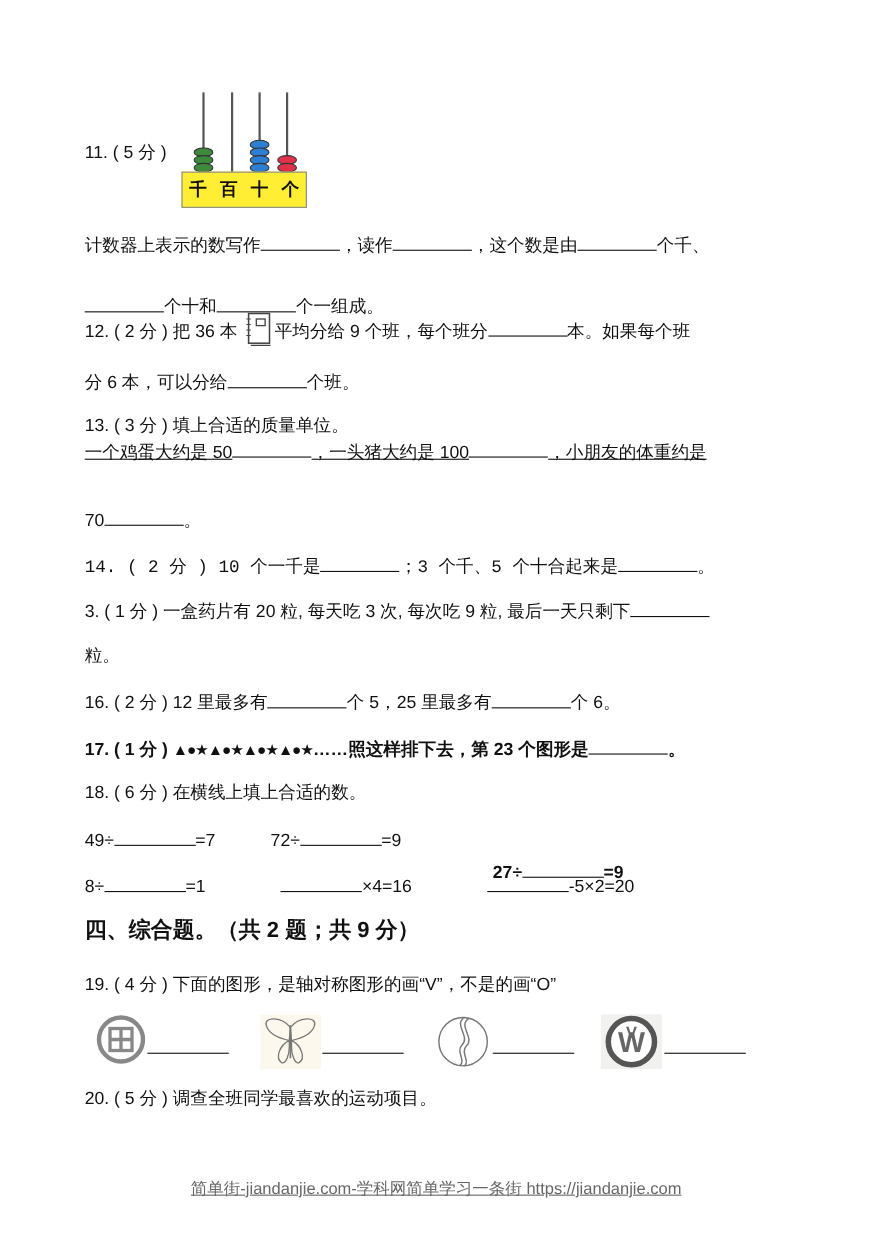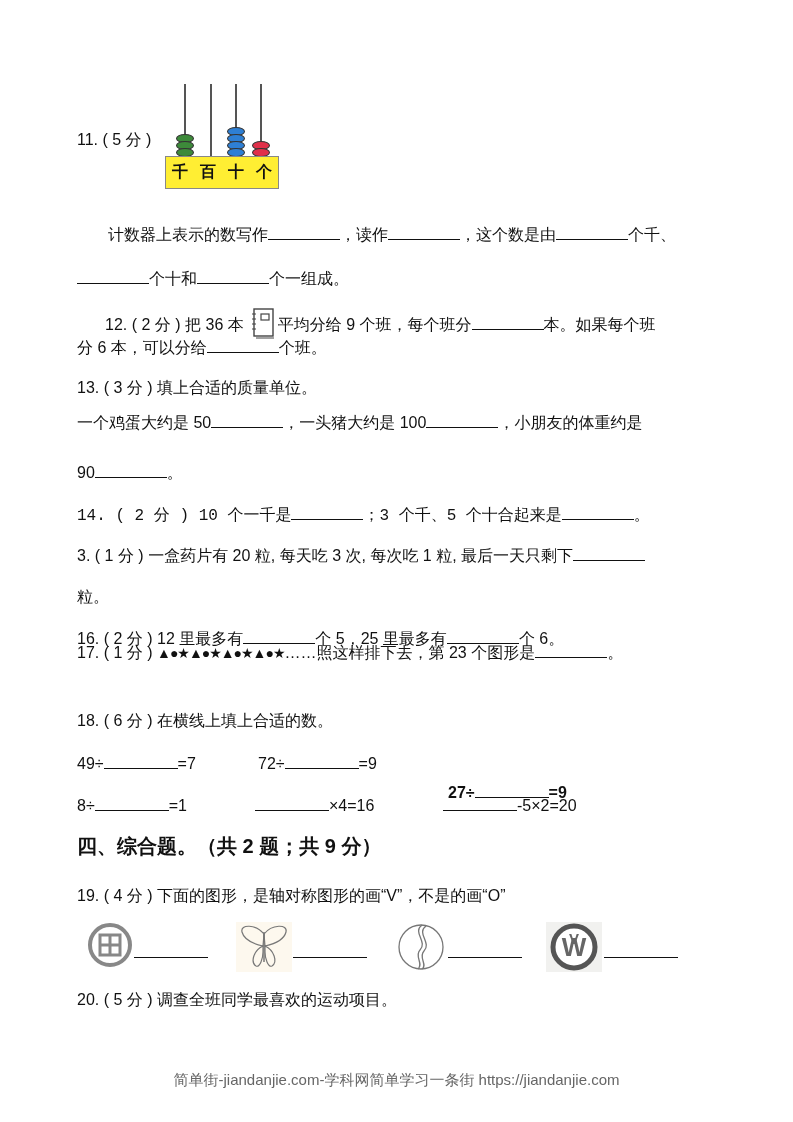--- a/index.html
+++ b/index.html
@@ -52,7 +52,7 @@
   </div>
 </div>
 
-<div class="line serif" style="top:224px;margin-left:31px;">
+<div class="line serif" style="top:212px;">
   <span>计数器上表示的数写作</span><span class="blank b72"></span><span>，读作</span><span class="blank b72"></span><span>，这个数是由</span><span class="blank b72"></span><span>个千、</span>
 </div>
 <div class="line serif" style="top:254px;margin-top:14px;">

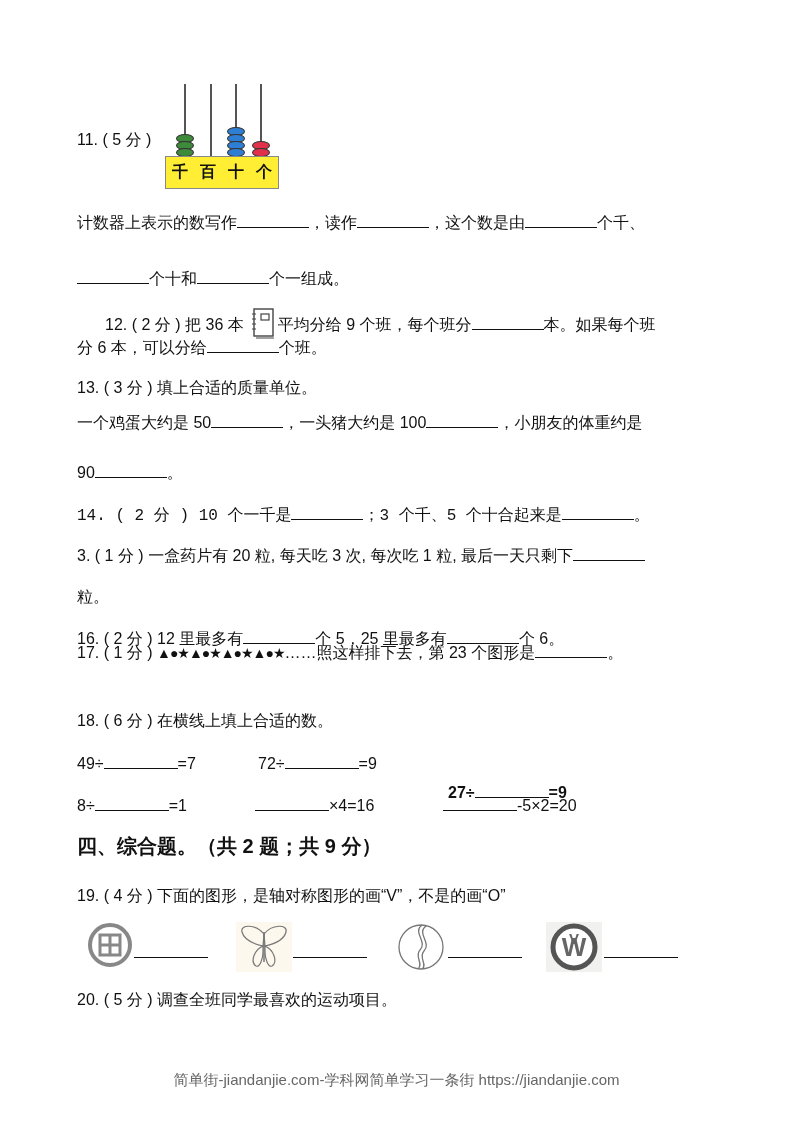--- a/index.html
+++ b/index.html
@@ -59,7 +59,7 @@
   <span class="blank b72"></span><span>个十和</span><span class="blank b72"></span><span>个一组成。</span>
 </div>
 
-<div class="line" style="top:307px;margin-left:28px;">
+<div class="line" style="top:283px;">
   <span>12. ( 2 分 )</span>
   <span>把 36 本</span><svg class="book" viewBox="0 0 26 32">
     <rect x="4" y="2" width="19" height="27" fill="#fff" stroke="#444" stroke-width="1.4"></rect>

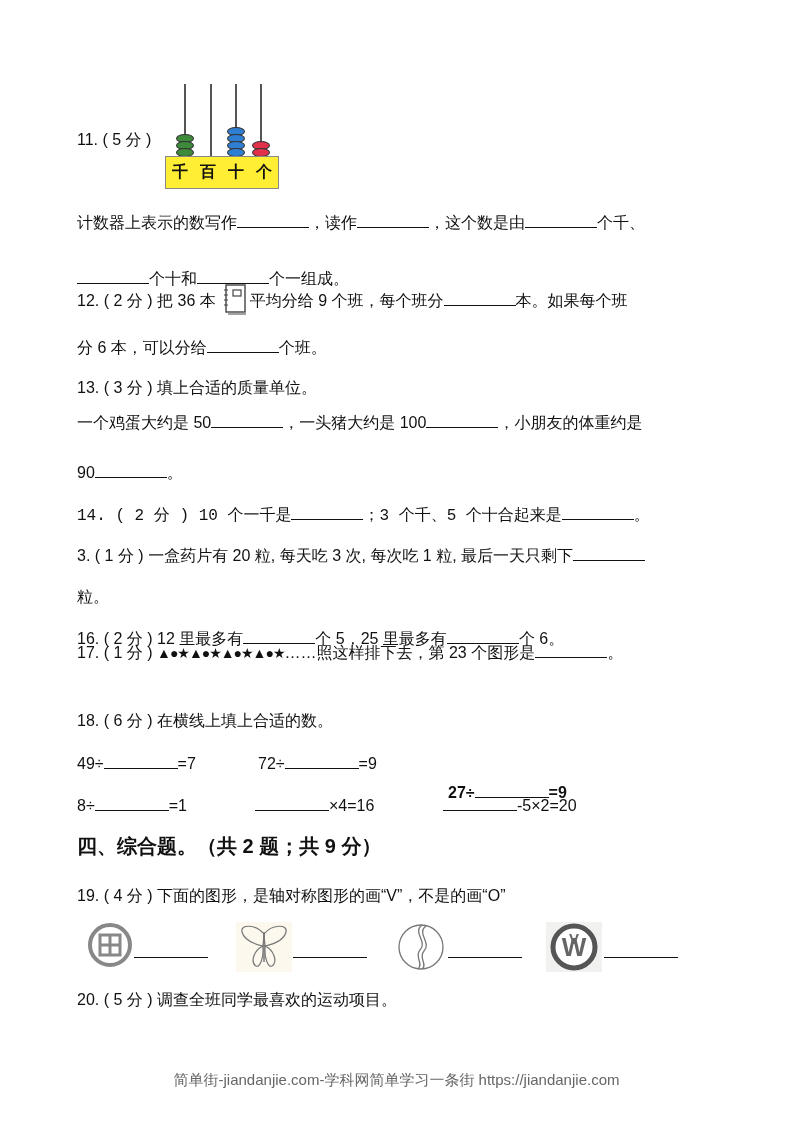--- a/index.html
+++ b/index.html
@@ -79,7 +79,7 @@
   <span>13. ( 3 分 )</span>
   <span>填上合适的质量单位。</span>
 </div>
-<div class="line" style="top:412px;">
+<div class="line" style="top:400px;text-decoration:underline;">
   <span>一个鸡蛋大约是 50</span><span class="blank b72"></span><span>，一头猪大约是 100</span><span class="blank b72"></span><span>，小朋友的体重约是</span>
 </div>
 <div class="line" style="top:462px;">

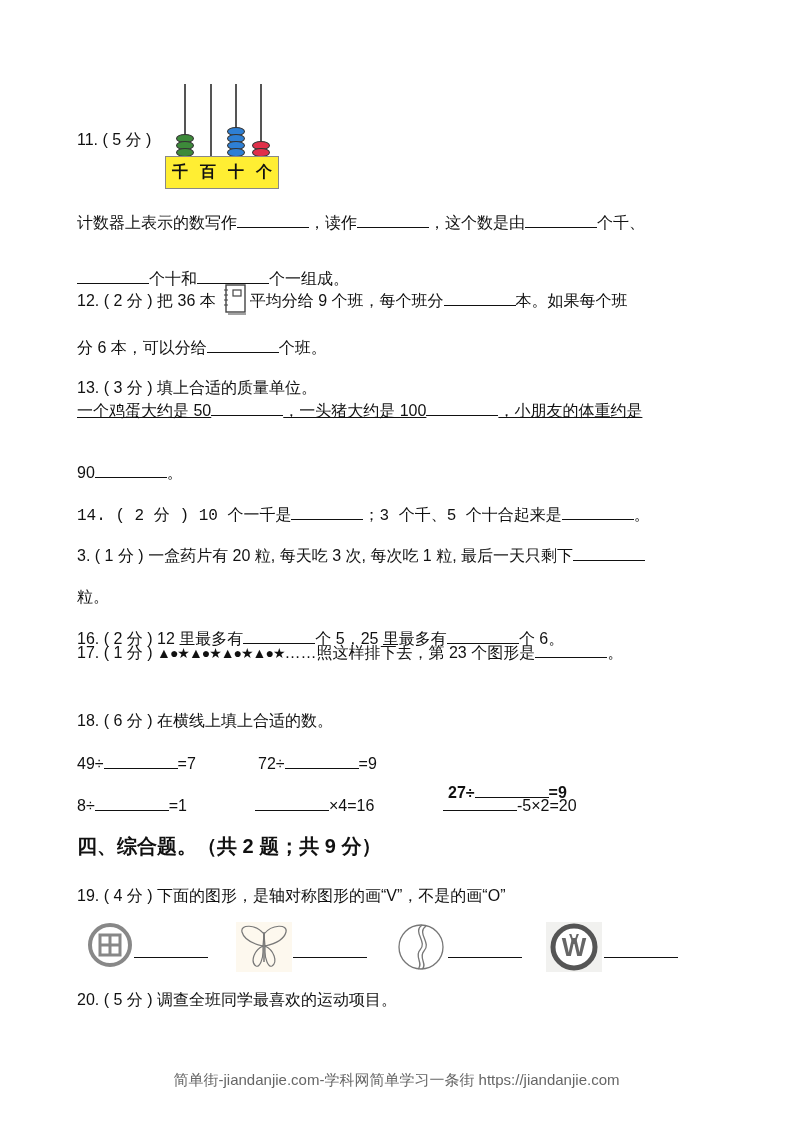--- a/index.html
+++ b/index.html
@@ -83,7 +83,7 @@
   <span>一个鸡蛋大约是 50</span><span class="blank b72"></span><span>，一头猪大约是 100</span><span class="blank b72"></span><span>，小朋友的体重约是</span>
 </div>
 <div class="line" style="top:462px;">
-  <span>90</span><span class="blank b72"></span><span>。</span>
+  <span>70</span><span class="blank b72"></span><span>。</span>
 </div>
 
 <div class="line" style="top:504px;font-family:Liberation Mono, monospace;">

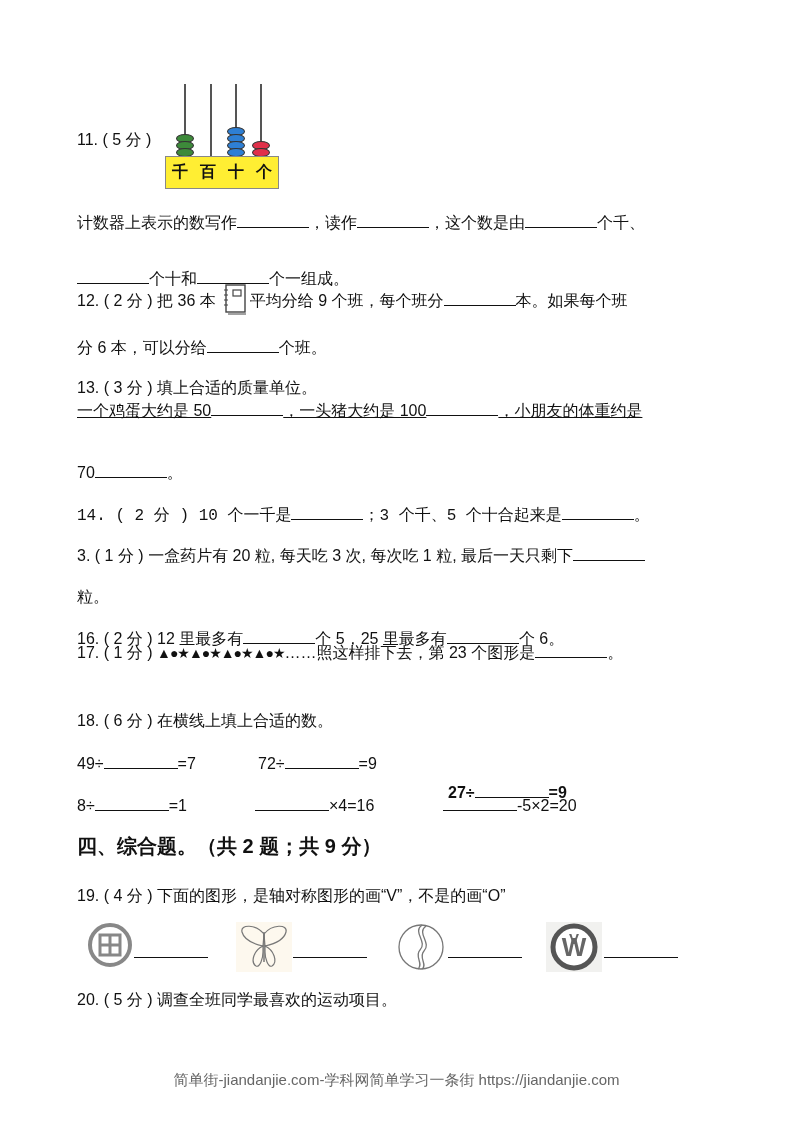--- a/index.html
+++ b/index.html
@@ -93,7 +93,7 @@
 
 <div class="line" style="top:545px;">
   <span>3. ( 1 分 )</span>
-  <span>一盒药片有 20 粒, 每天吃 3 次, 每次吃 1 粒, 最后一天只剩下</span><span class="blank b72"></span>
+  <span>一盒药片有 20 粒, 每天吃 3 次, 每次吃 9 粒, 最后一天只剩下</span><span class="blank b72"></span>
 </div>
 <div class="line" style="top:587px;">
   <span>粒。</span>

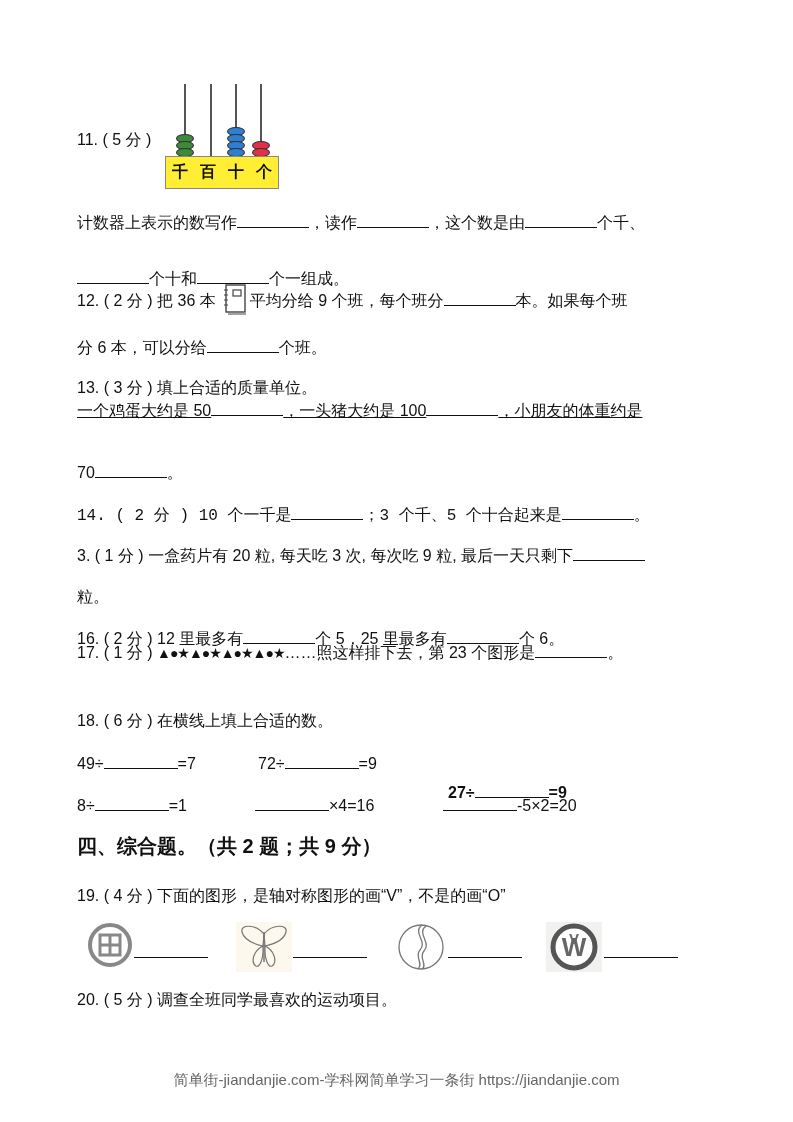--- a/index.html
+++ b/index.html
@@ -104,7 +104,7 @@
   <span>12 里最多有</span><span class="blank b72"></span><span>个 5，25 里最多有</span><span class="blank b72"></span><span>个 6。</span>
 </div>
 
-<div class="line" style="top:642px;">
+<div class="line" style="top:670px;font-weight:bold;">
   <span>17. ( 1 分 )</span>
   <span style="font-size:14px;letter-spacing:-1px;">▲●★▲●★▲●★▲●★</span><span>……照这样排下去，第 23 个图形是</span><span class="blank b72"></span><span>。</span>
 </div>

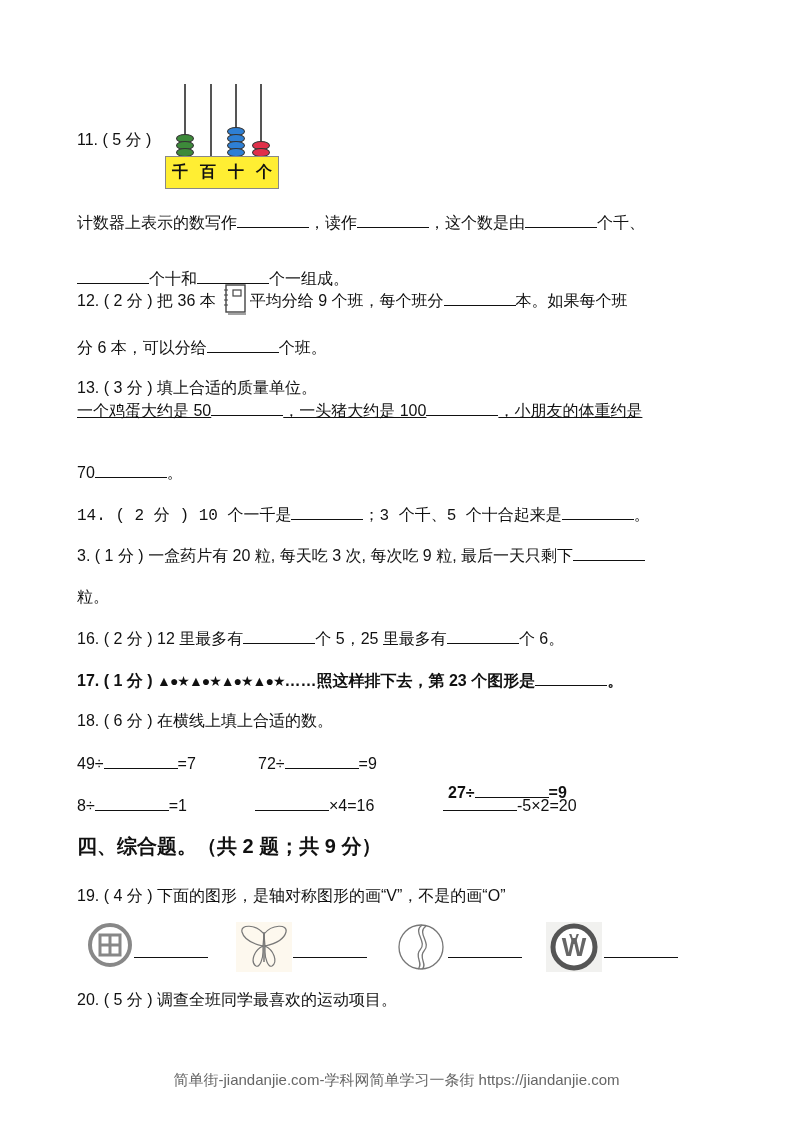--- a/index.html
+++ b/index.html
@@ -114,7 +114,7 @@
   <span>在横线上填上合适的数。</span>
 </div>
 <div class="eq" style="left:77px;top:753px;"><span>49÷</span><span class="blank b74"></span><span>=7</span></div>
-<div class="eq" style="left:246px;top:753px;margin-left:12px;"><span>72÷</span><span class="blank b74"></span><span>=9</span></div>
+<div class="eq" style="left:246px;top:753px;"><span>72÷</span><span class="blank b74"></span><span>=9</span></div>
 <div class="eq" style="left:448px;top:782px;font-weight:bold;"><span>27÷</span><span class="blank b74"></span><span>=9</span></div>
 <div class="eq" style="left:77px;top:795px;"><span>8÷</span><span class="blank b74"></span><span>=1</span></div>
 <div class="eq" style="left:255px;top:795px;"><span></span><span class="blank b74"></span><span>×4=16</span></div>

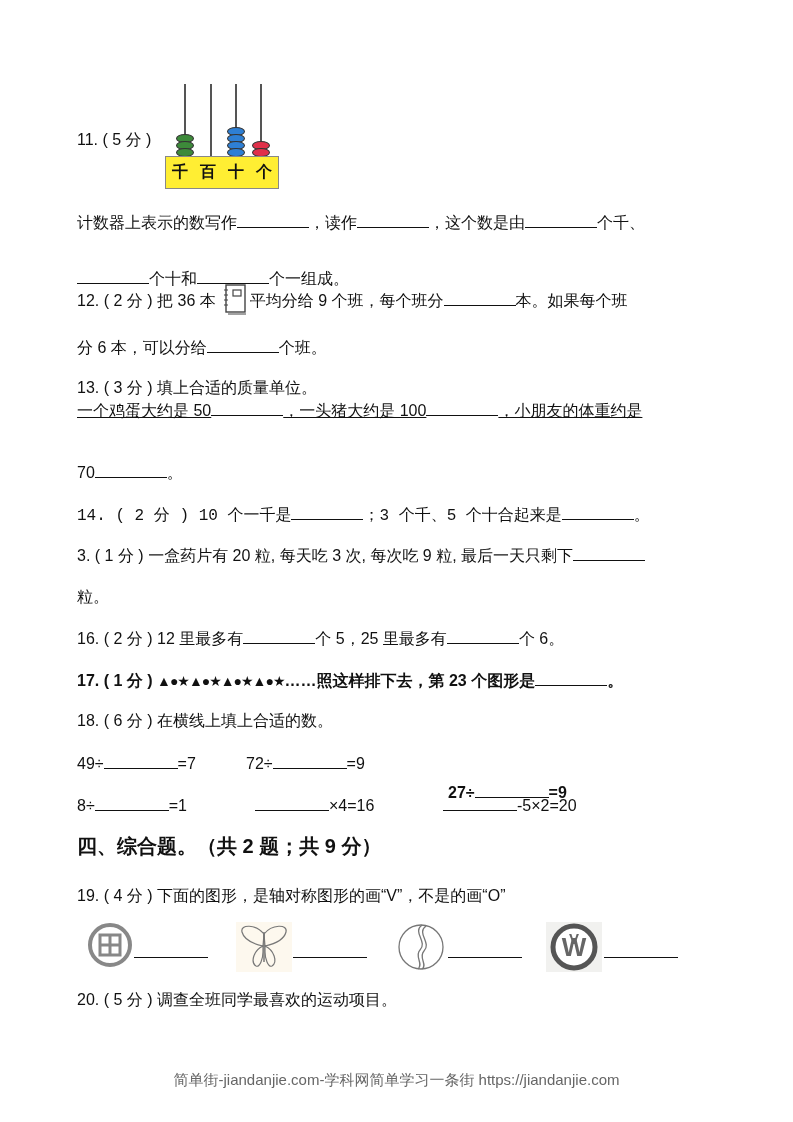--- a/index.html
+++ b/index.html
@@ -20,7 +20,7 @@
   .book { display: inline-block; width: 26px; height: 32px; vertical-align: -9px; margin: 0 2px 0 6px; }
   .logo { position: absolute; top: 922px; }
   .logo-blank { position: absolute; top: 957px; height: 0; border-bottom: 1px solid #111; width: 74px; }
-  .footer { position: absolute; top: 1071px; left: 0; width: 793px; text-align: center; font-size: 15px; color: #666; }
+  .footer { position: absolute; top: 1071px; left: 0; width: 793px; text-align: center; font-size: 15px; color: #666; text-decoration: underline; }
   .eq { position: absolute; font-size: 16px; white-space: nowrap; }
 </style>
 </head>

